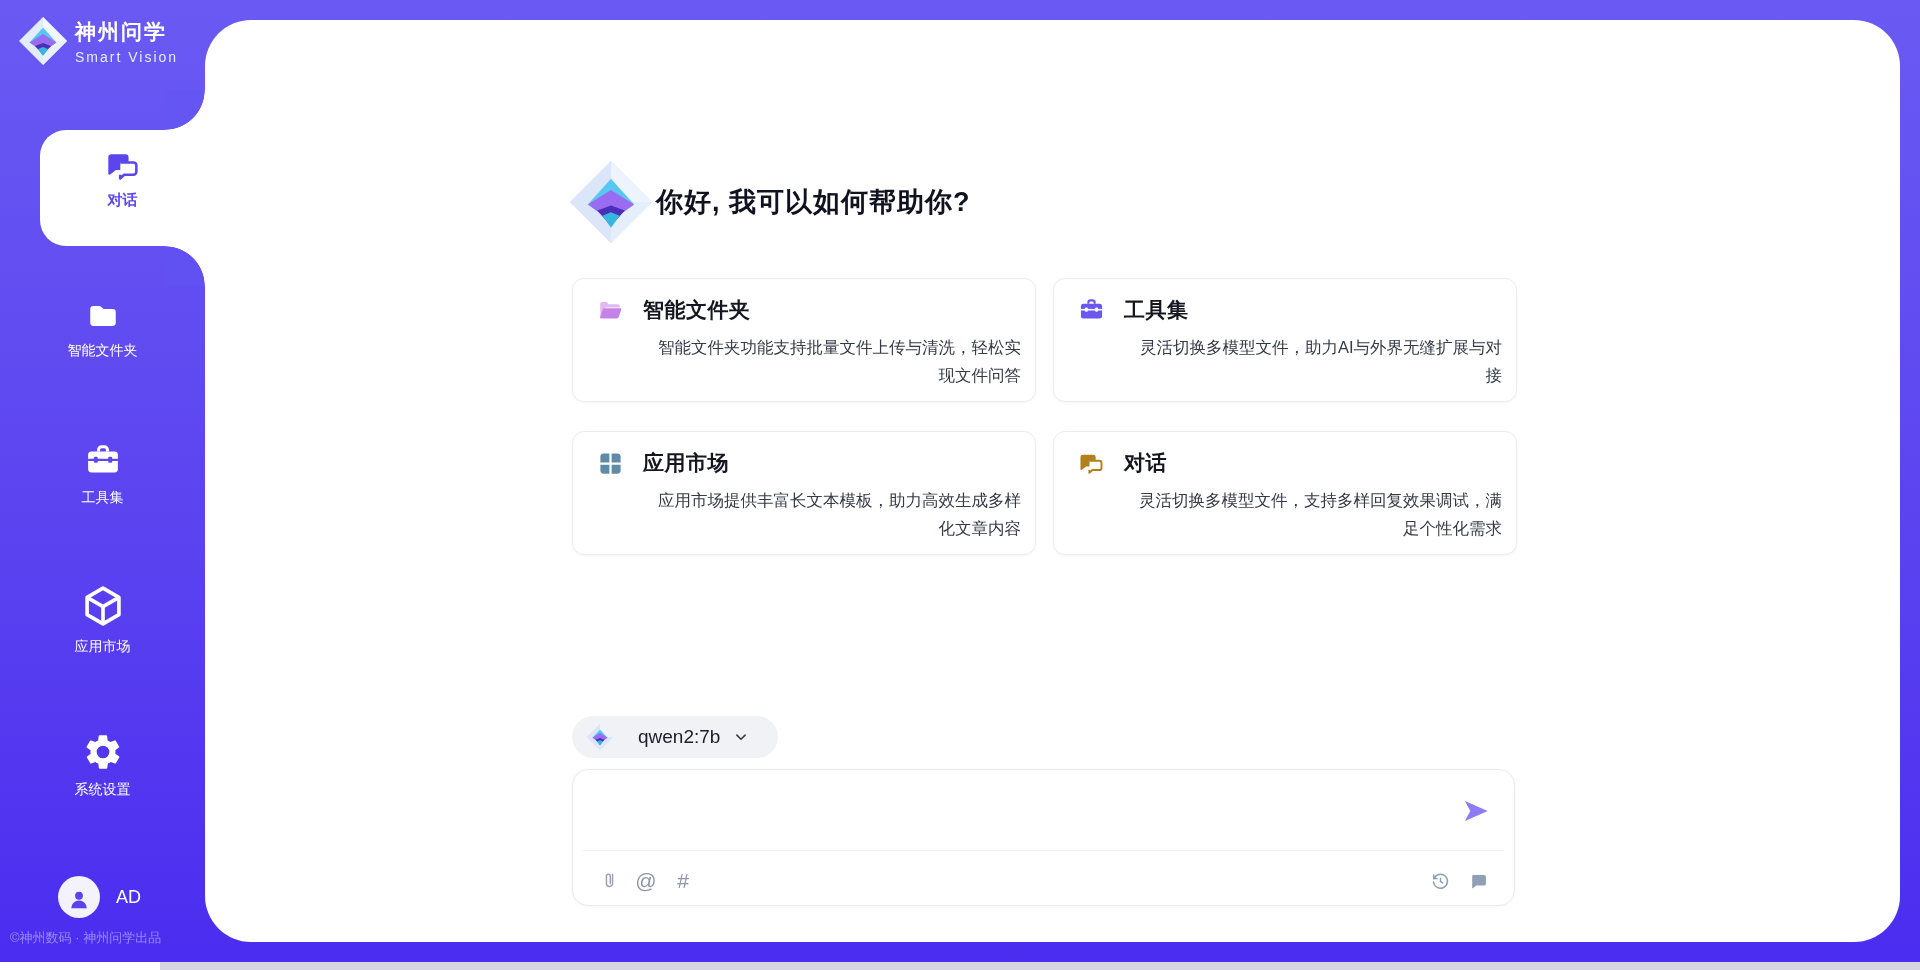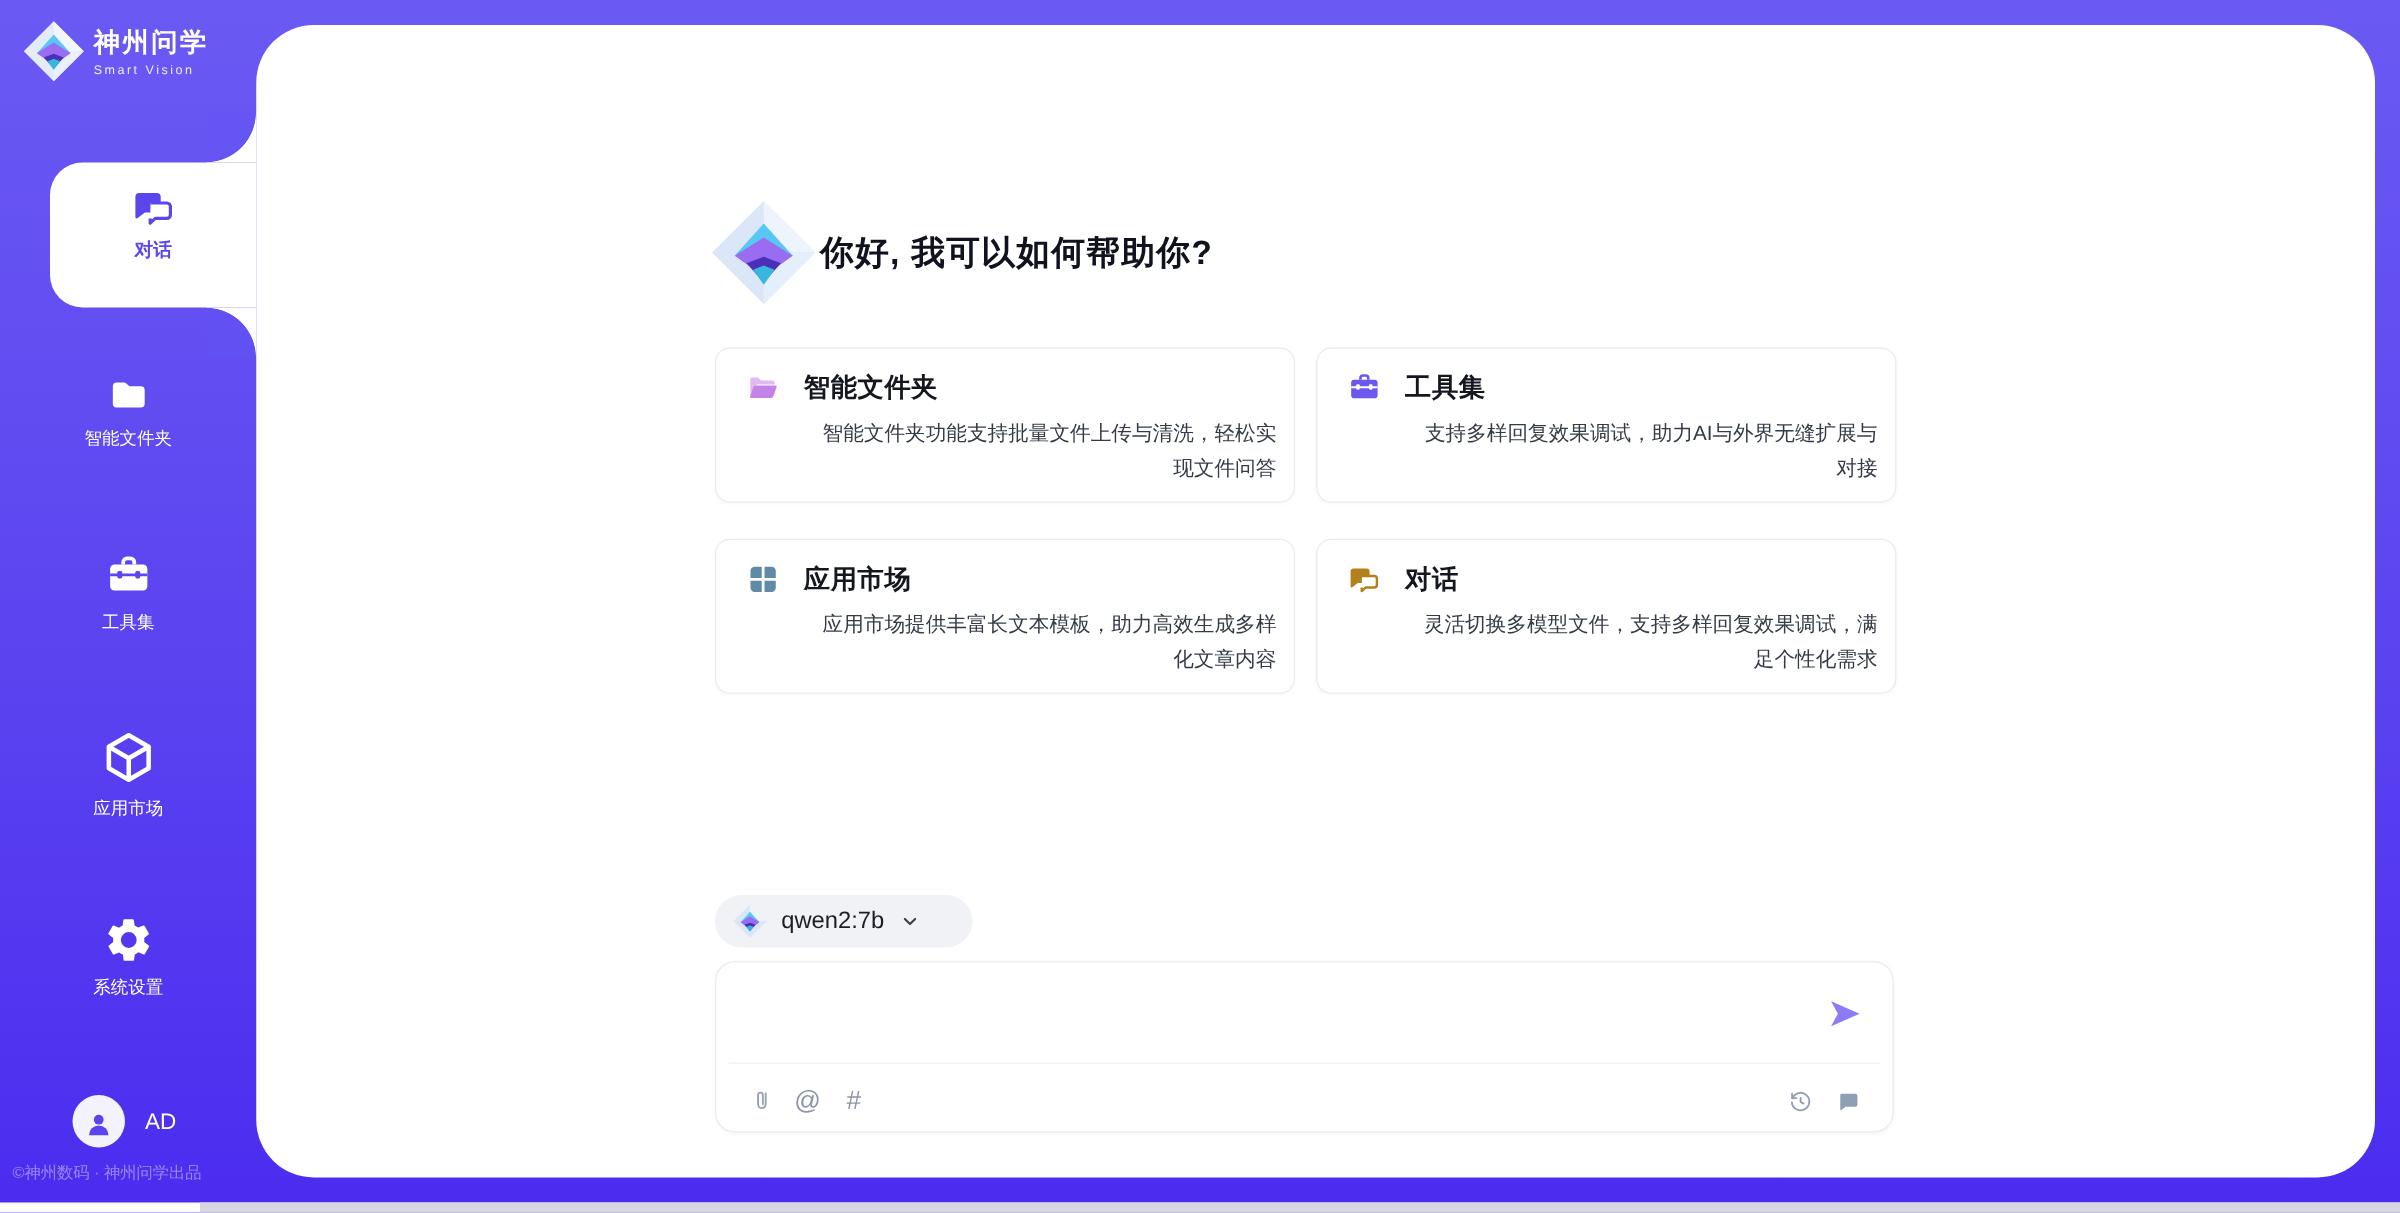--- a/index.html
+++ b/index.html
@@ -21,7 +21,7 @@
   .logo-row svg { width:50px; height:50px; }
   .brand-col { margin-left:7px; }
   .brand-cn { color:#fff; font-size:21px; font-weight:bold; letter-spacing:2px; }
-  .brand-en { color:#e9ecff; font-size:10px; letter-spacing:2px; margin-top:3px; }
+  .brand-en { color:#e9ecff; font-size:14px; letter-spacing:2px; margin-top:3px; }
 
   .tab-bg { position:absolute; left:40px; top:130px; width:165px; height:116px;
     background:#fff; border-radius:26px 0 0 26px; }

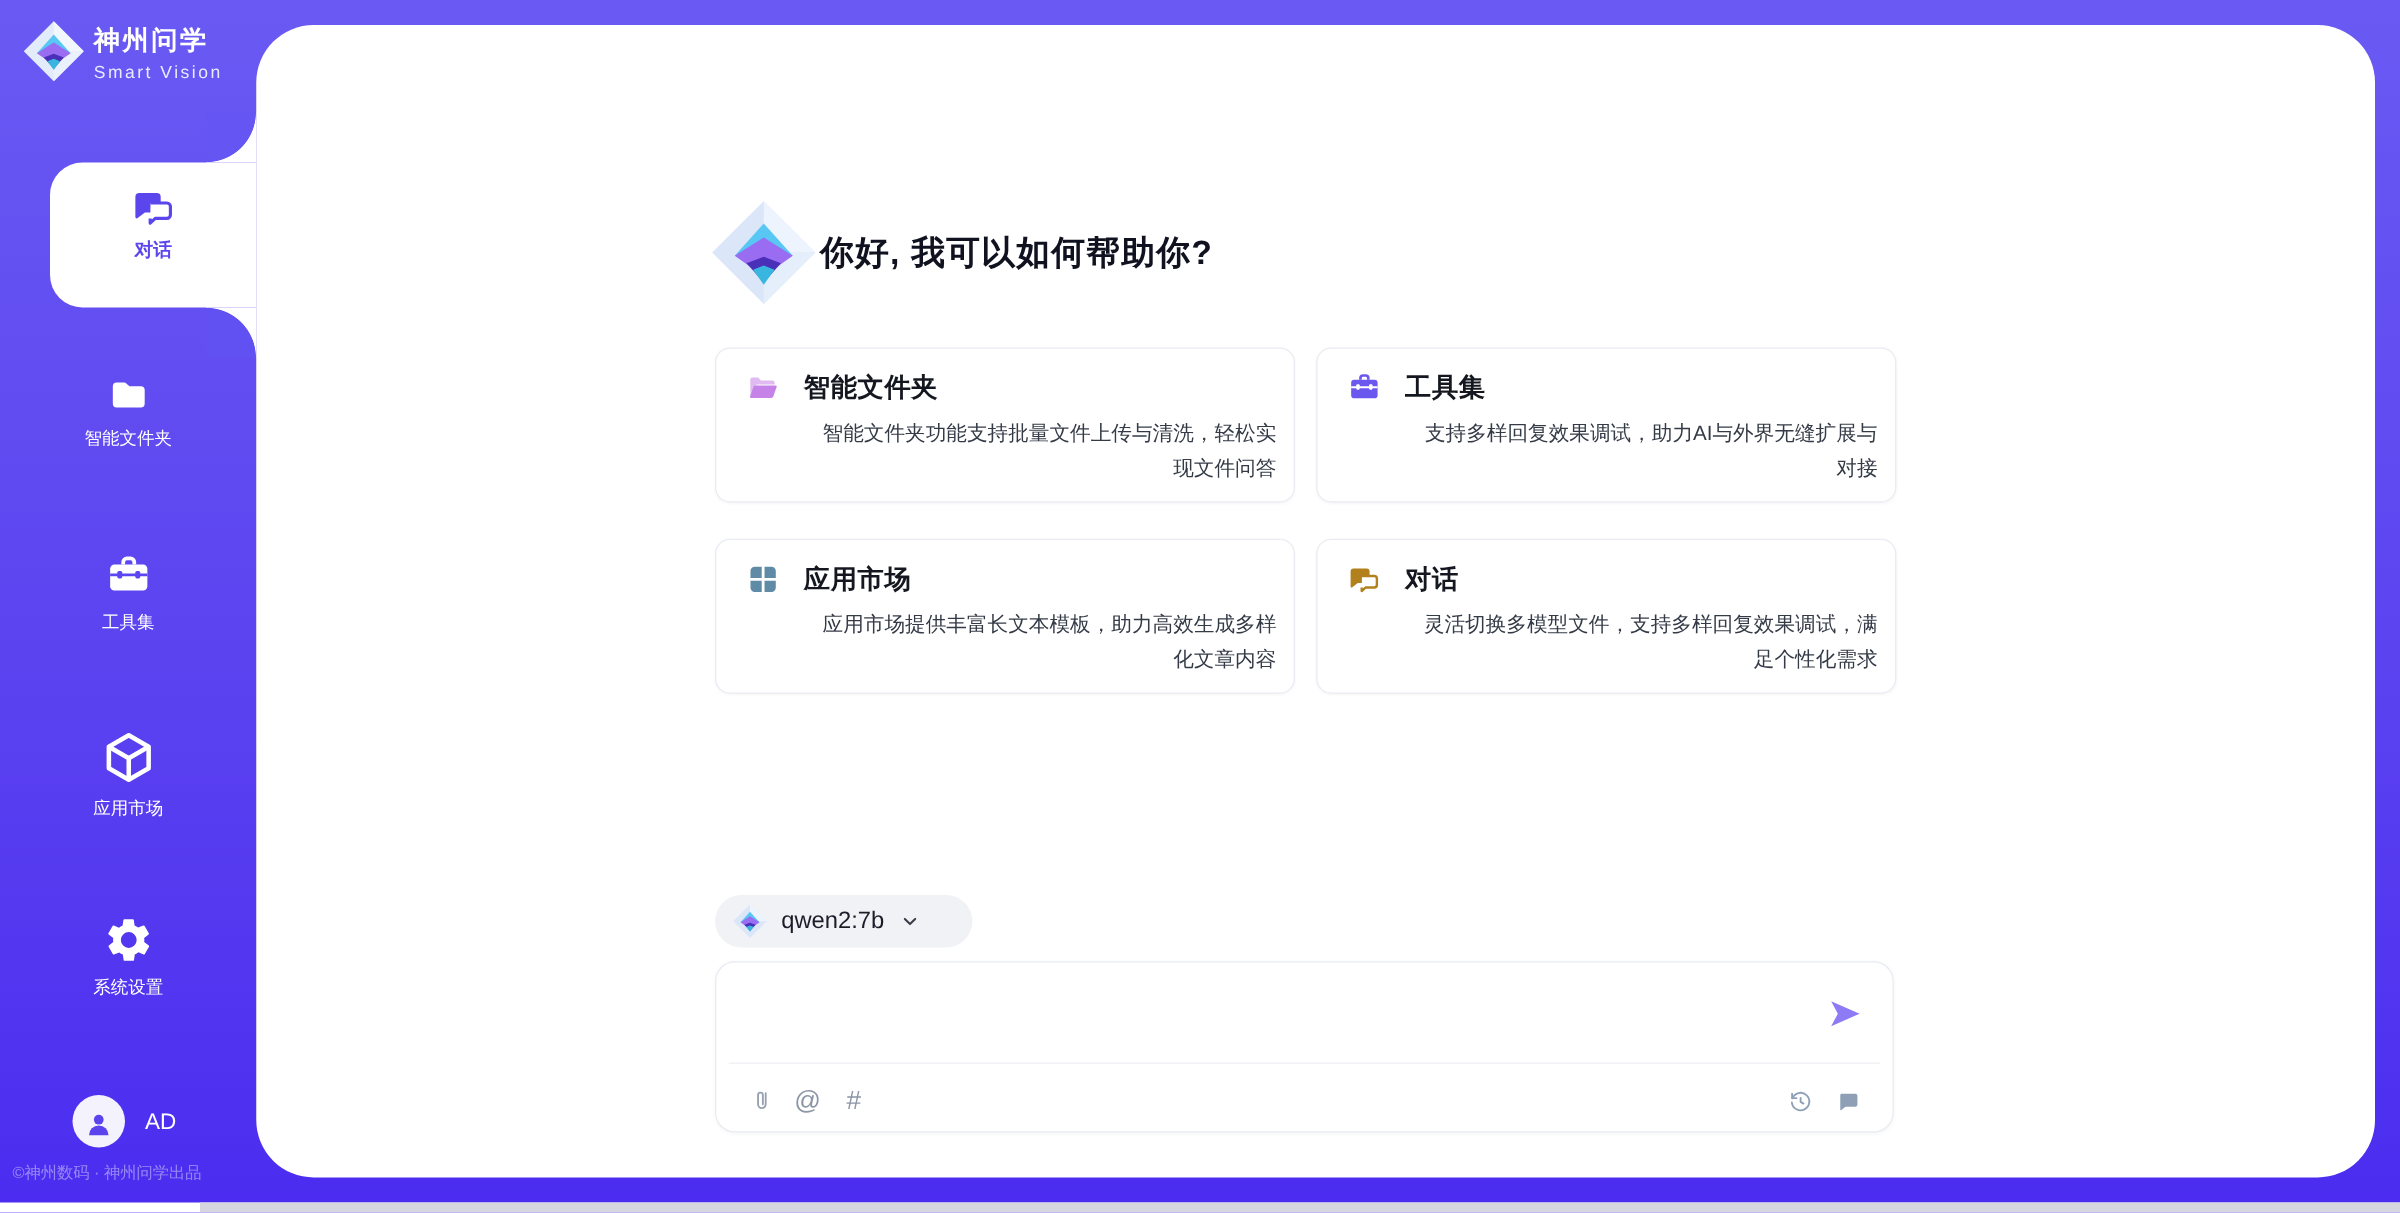--- a/index.html
+++ b/index.html
@@ -215,7 +215,7 @@
         </svg>
         <span class="card-title">工具集</span>
       </div>
-      <div class="card-desc">支持多样回复效果调试，助力AI与外界无缝扩展与对接</div>
+      <div class="card-desc">灵活切换多模型文件，助力AI与外界无缝扩展与对接</div>
     </div>
 
     <div class="card">

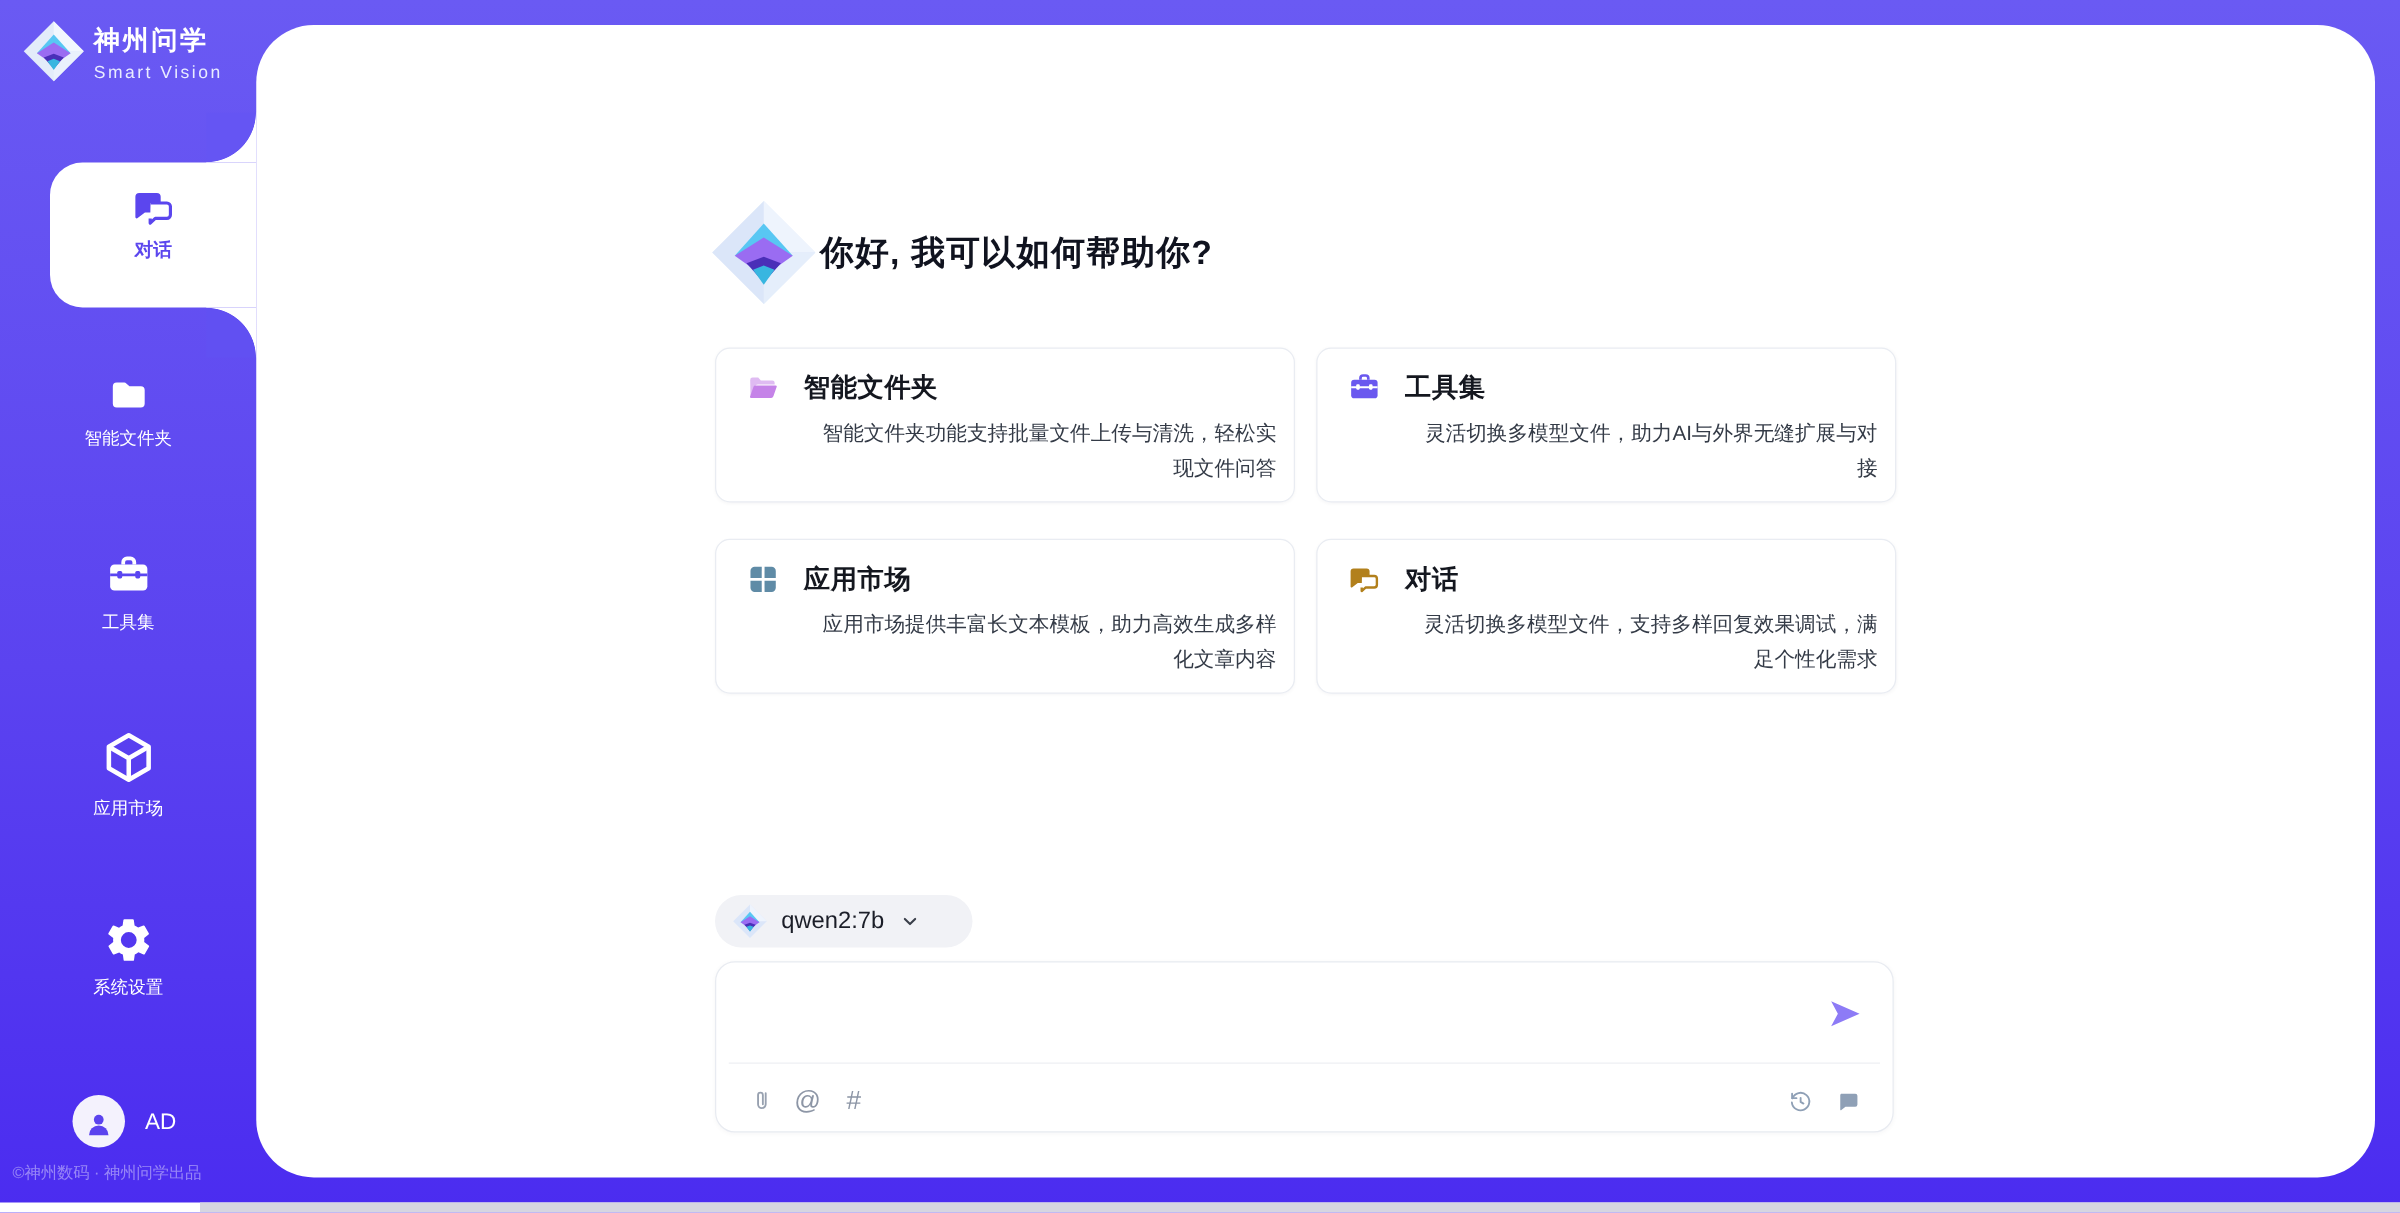--- a/index.html
+++ b/index.html
@@ -77,7 +77,7 @@
   .model-pill { position:absolute; left:367px; top:696px; height:42px; min-width:206px;
     background:#f1f2f6; border-radius:21px; display:flex; align-items:center; padding:0 18px 0 14px; cursor:pointer; }
   .model-pill svg.logo { width:28px; height:28px; }
-  .model-name { font-size:19px; color:#1b1e28; margin-left:11px; }
+  .model-name { font-size:19px; color:#1b1e28; margin-left:24px; }
   .model-pill .chev { width:18px; height:18px; color:#3a3f4a; margin-left:12px; }
 
   .input-card { position:absolute; left:367px; top:749px; width:943px; height:137px;

